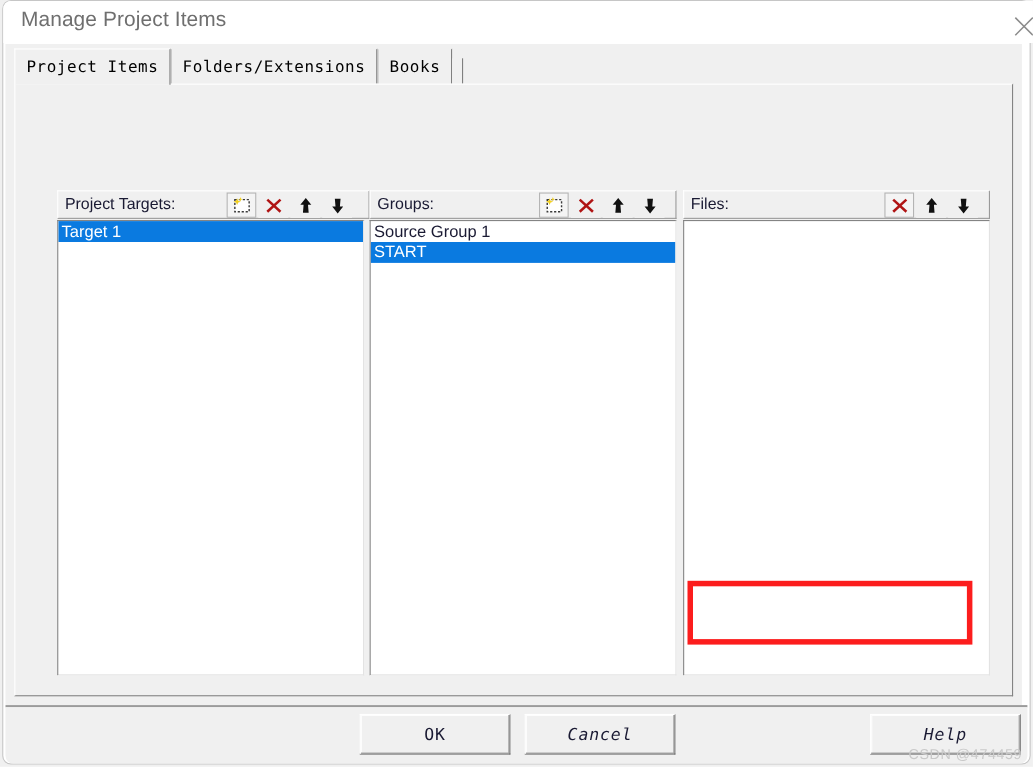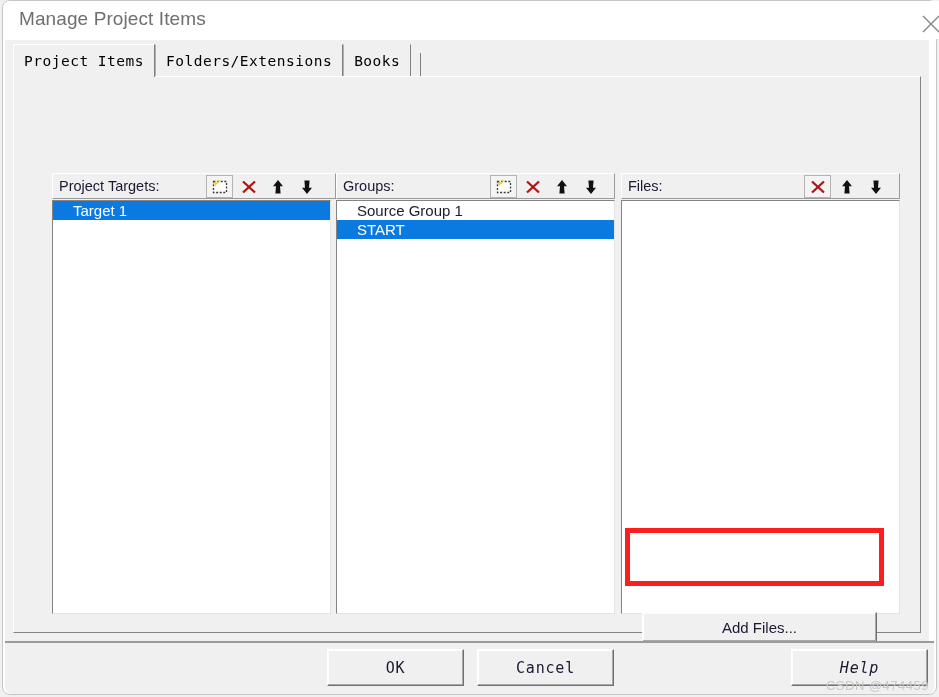--- a/index.html
+++ b/index.html
@@ -176,7 +176,7 @@
     line-height: 19px;
     font-size: 15px;
     color: #1a1a33;
-    padding-left: 20px;
+    padding-left: 3px;
     font-family: "Liberation Sans", sans-serif;
     white-space: nowrap;
     cursor: default;

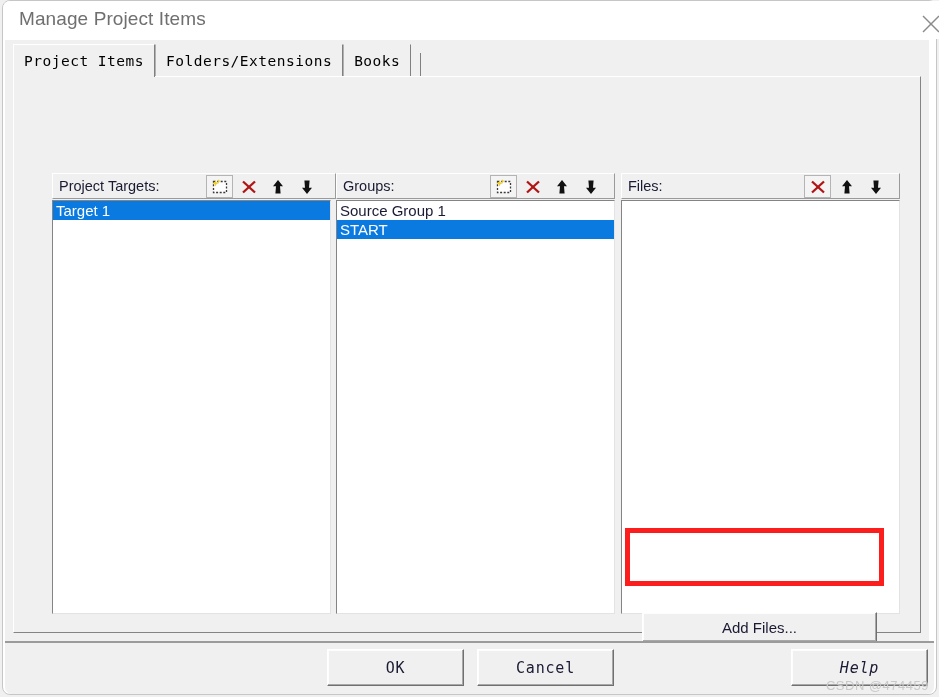--- a/index.html
+++ b/index.html
@@ -383,9 +383,6 @@
 
       <div class="listbox" style="left:607px; top:123px; width:279px; height:414px;"></div>
 
-      <div class="pushbtn" style="left:628px; top:535px; width:235px; height:30px;">
-        <span>Add Files...</span>
-      </div>
 
       <div class="pushbtn" style="left:628px; top:574px; width:235px; height:30px;">
         <span>Add Files as Image...</span>

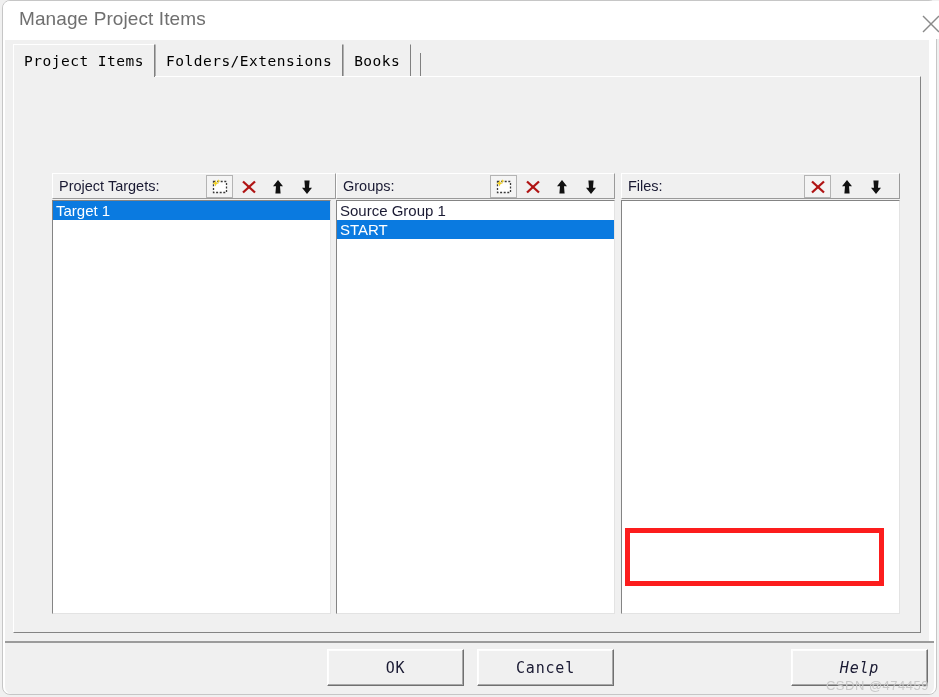--- a/index.html
+++ b/index.html
@@ -396,7 +396,7 @@
     <div class="pushbtn mono" style="left:322px; top:6px; width:137px; height:37px;">
       <span>OK</span>
     </div>
-    <div class="pushbtn mono" style="left:472px; top:6px; width:137px; height:37px;">
+    <div class="pushbtn mono" style="left:472px; top:6px; width:137px; height:37px;font-style:italic;">
       <span>Cancel</span>
     </div>
     <div class="pushbtn mono" style="left:786px; top:6px; width:137px; height:37px;font-style:italic;">

